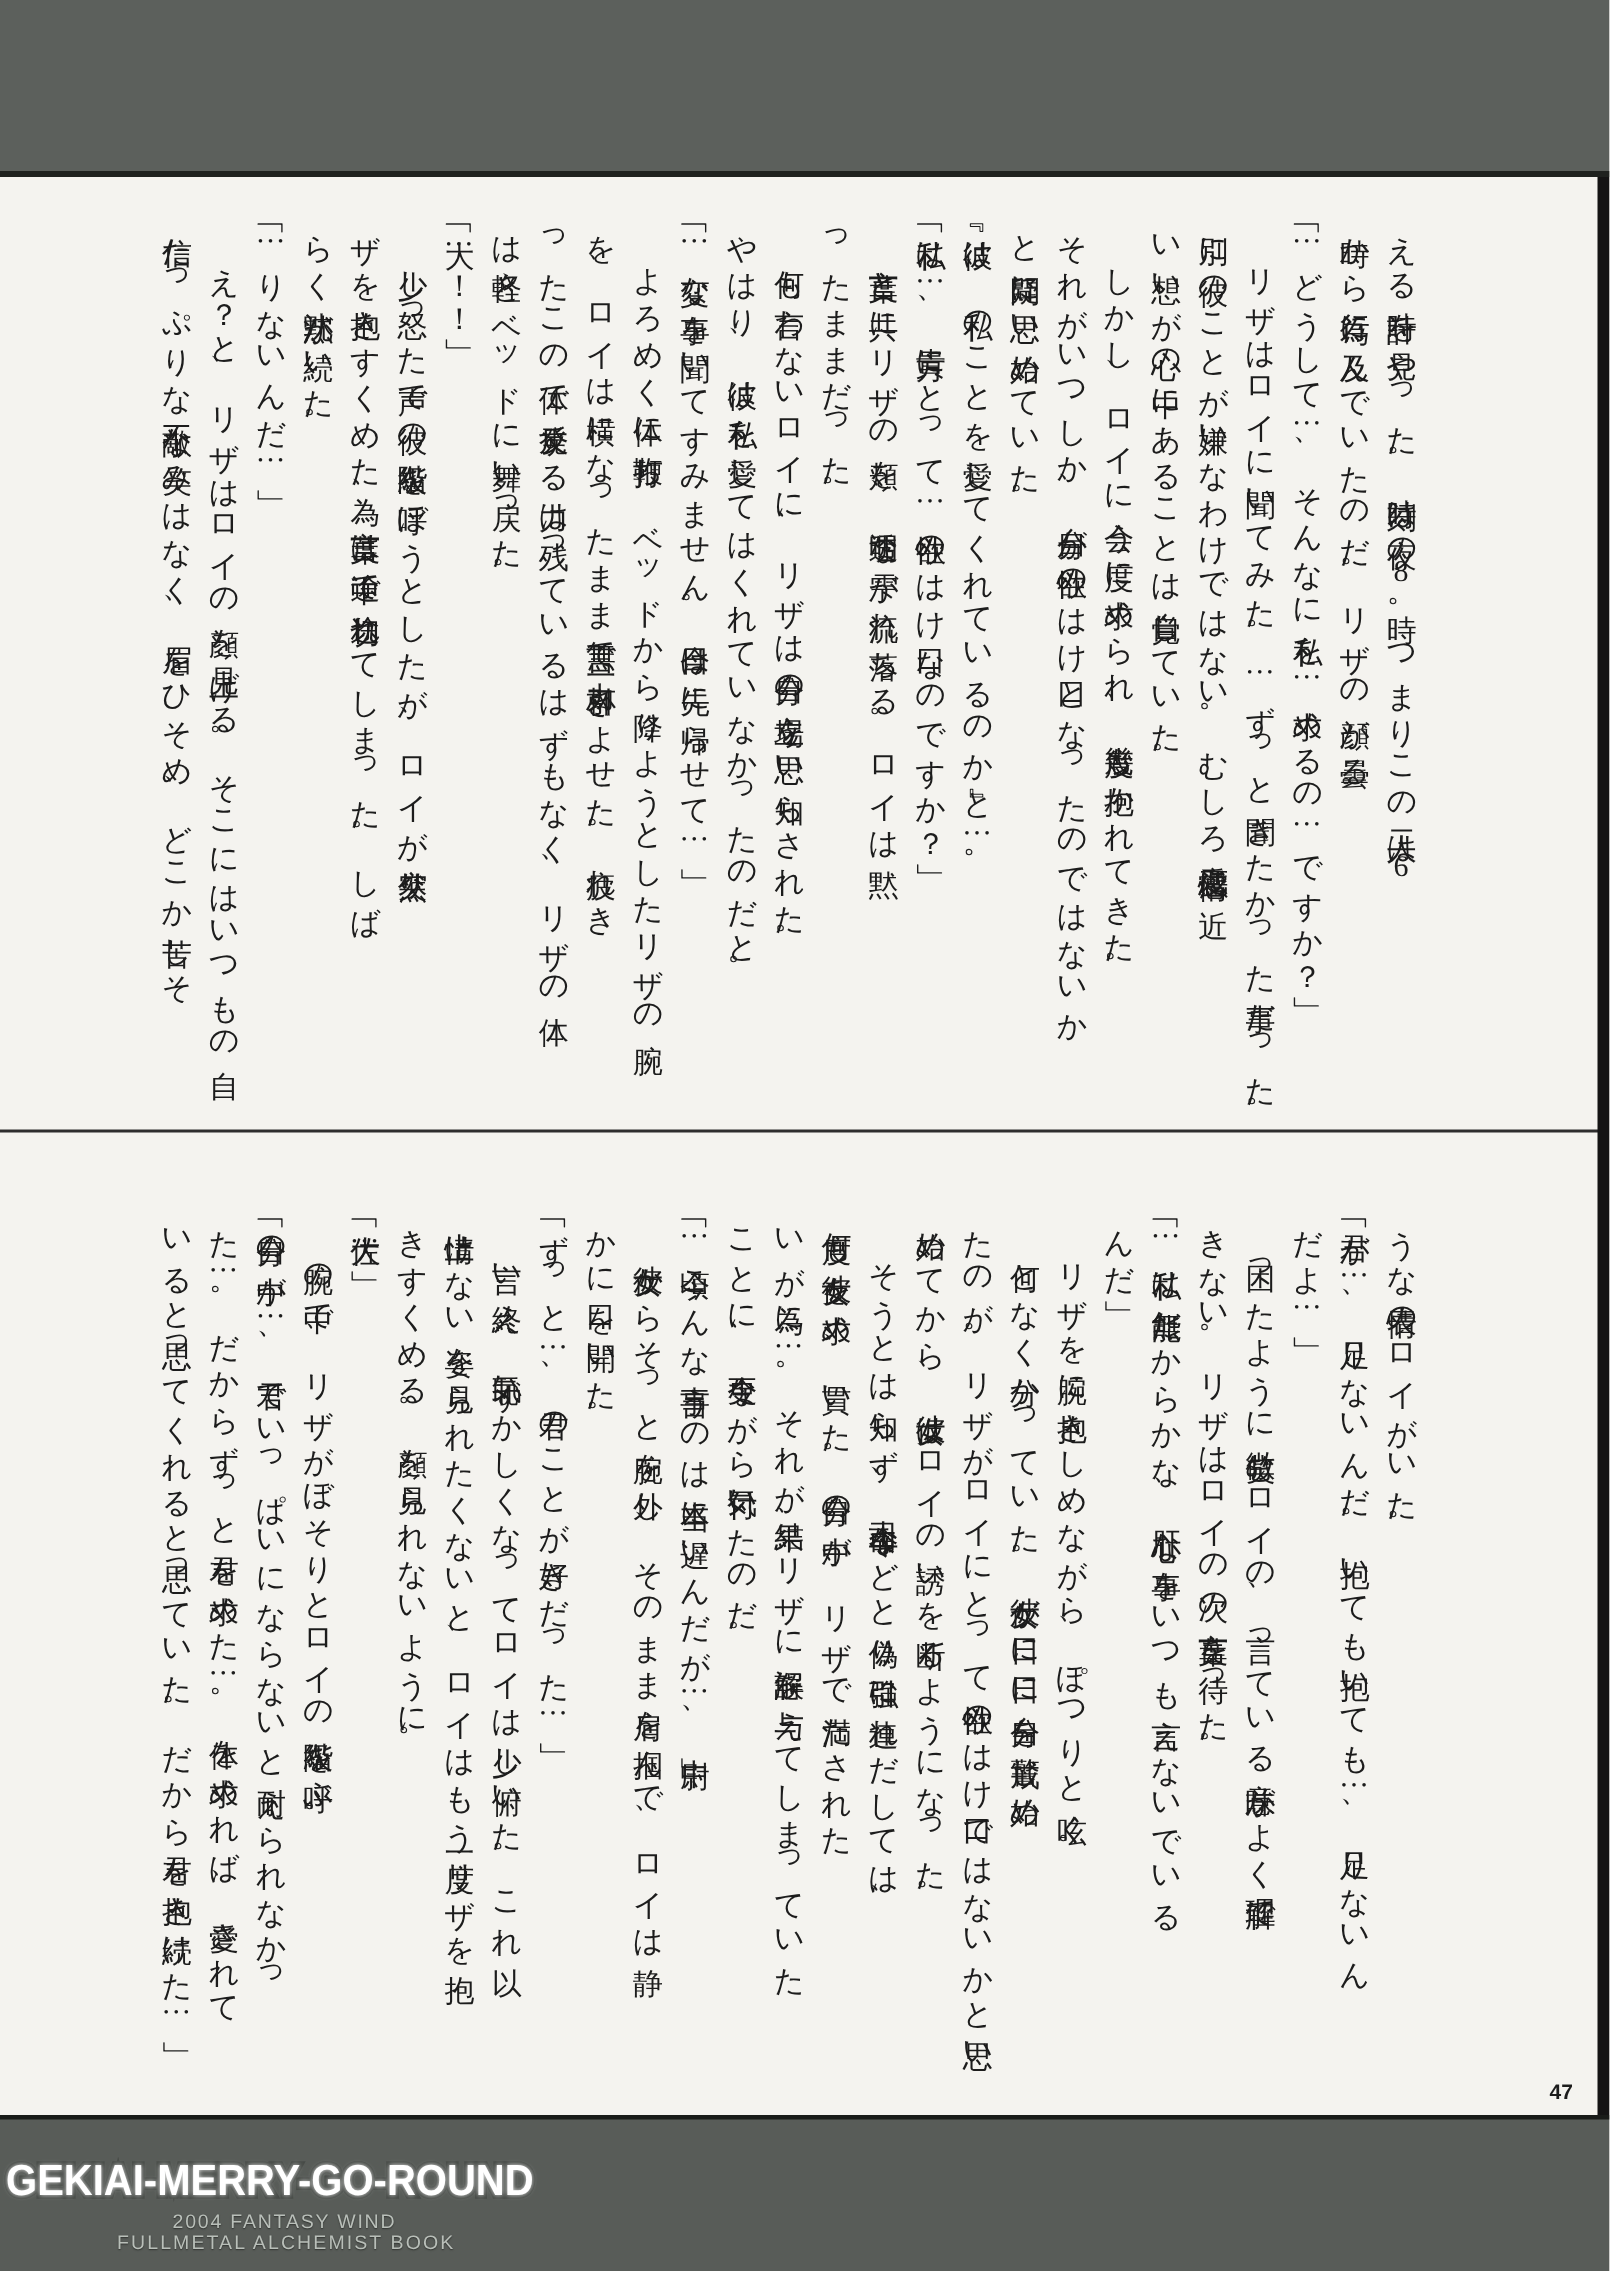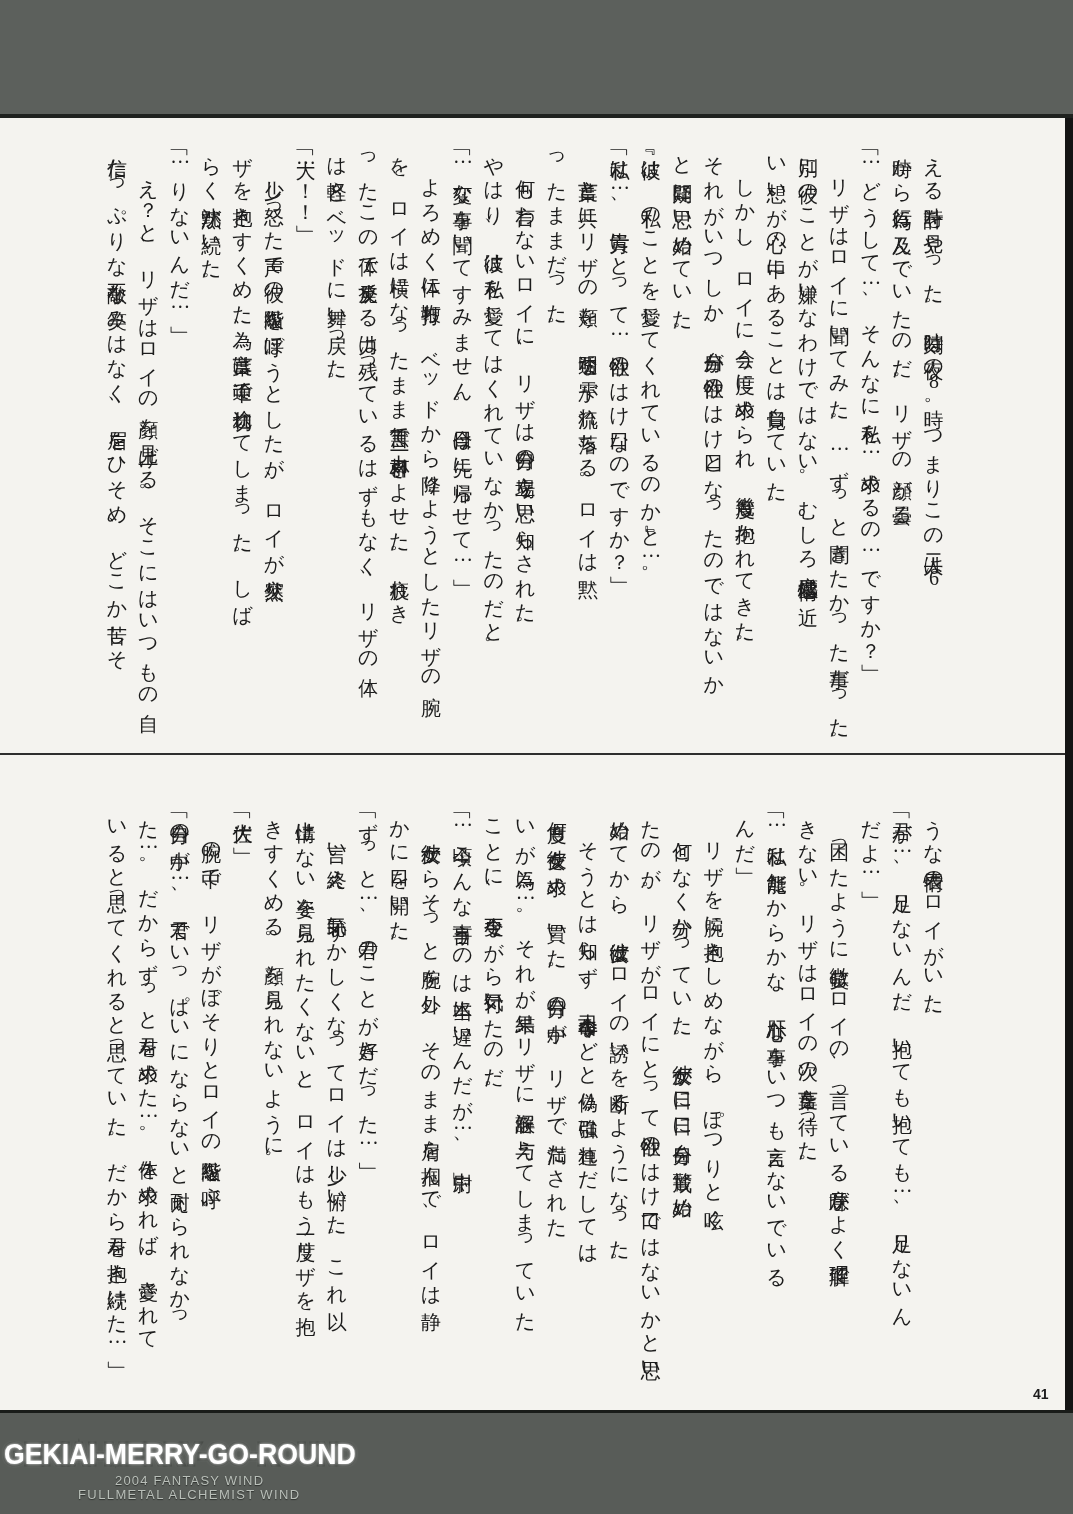--- a/index.html
+++ b/index.html
@@ -84,7 +84,7 @@
 
   <div class="vblock" id="bottom-block"><div class="vcol">うな表情のロイがいた。</div><div class="vcol">「君が…、足りないんだ。抱いても抱いても…、足りないん</div><div class="vcol">だよ…」</div><div class="vcol">　困ったように微笑むロイの、言っている意味がよく理解で</div><div class="vcol">きない。リザはロイの次の言葉を待った。</div><div class="vcol">「…私は無能だからかな、肝心な事をいつも言えないでいる</div><div class="vcol">んだ」</div><div class="vcol">　リザを腕に抱きしめながら、ぽつりと呟く。</div><div class="vcol">　何となく分かっていた。彼女が日に日に自分を警戒し始め</div><div class="vcol">たのが。リザがロイにとって性欲のはけ口ではないかと思い</div><div class="vcol">始めてから、彼女はロイの誘いを断るようになった。</div><div class="vcol">　そうとは知らず、上司命令などと偽り強引に連れだしては、</div><div class="vcol">何度も彼女を求め、貫いた。自分の中が、リザで満たされた</div><div class="vcol">いが為に…。それが結果、リザに誤解を与えてしまっていた</div><div class="vcol">ことに、今更ながら気付いたのだ。</div><div class="vcol">「…今頃こんな事言うのは本当に遅いんだが…、中尉」</div><div class="vcol">　彼女からそっと腕を外し、そのまま肩を掴んで、ロイは静</div><div class="vcol">かに口を開いた。</div><div class="vcol">「ずっと…、君のことが好きだった…」</div><div class="vcol">　言い終え、気恥ずかしくなってロイは少し俯いた。これ以</div><div class="vcol">上情けない姿を見られたくないと、ロイはもう一度リザを抱</div><div class="vcol">きすくめる。顔を見られないように。</div><div class="vcol">「大佐…」</div><div class="vcol">　腕の中で、リザがぼそりとロイの階級を呼ぶ。</div><div class="vcol">「自分の中が…、君でいっぱいにならないと耐えられなかっ</div><div class="vcol">た…。だからずっと君を求めた…。体を求めれば、愛されて</div><div class="vcol">いると思ってくれると思っていた。だから君を抱き続けた…」</div></div>
 
-  <div class="page-number">41</div>
+  <div class="page-number">47</div>
 
   <div class="band-bottom">
     

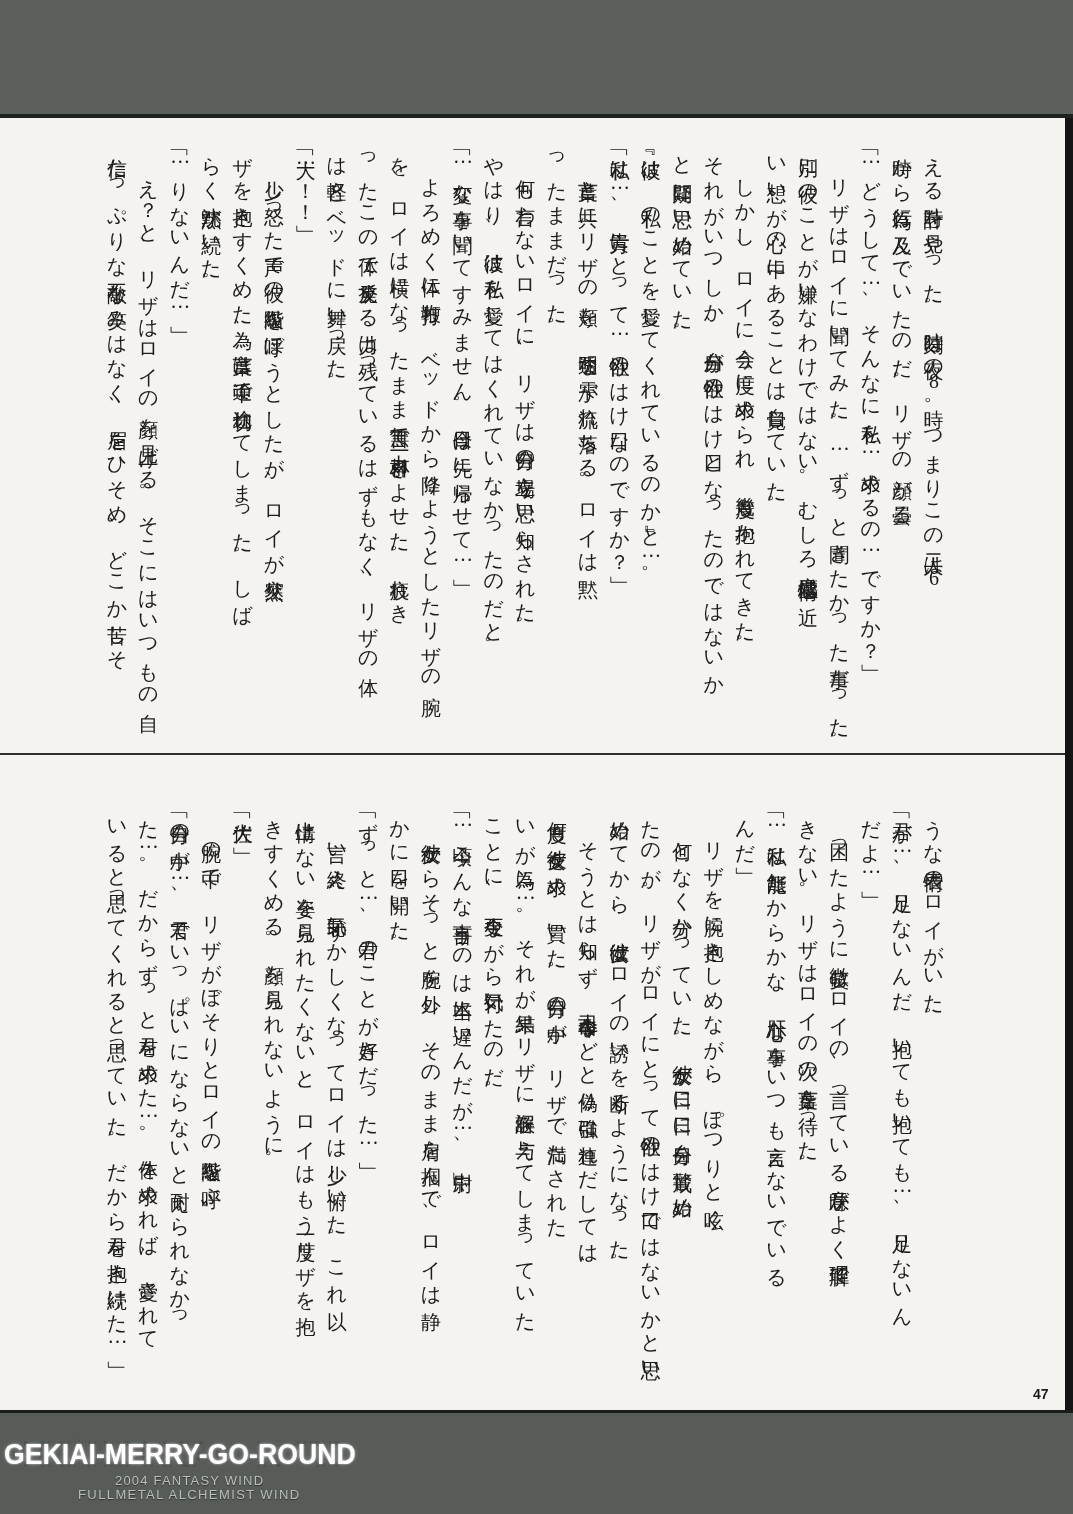--- a/index.html
+++ b/index.html
@@ -92,7 +92,7 @@
 
   <div class="logo">GEKIAI-MERRY-GO-ROUND</div>
   <div class="sub sub1">2004 FANTASY WIND</div>
-  <div class="sub sub2">FULLMETAL ALCHEMIST WIND</div>
+  <div class="sub sub2">FULLMETAL ALCHEMIST BOOK</div>
 
   <div class="edge-right"></div>
 

